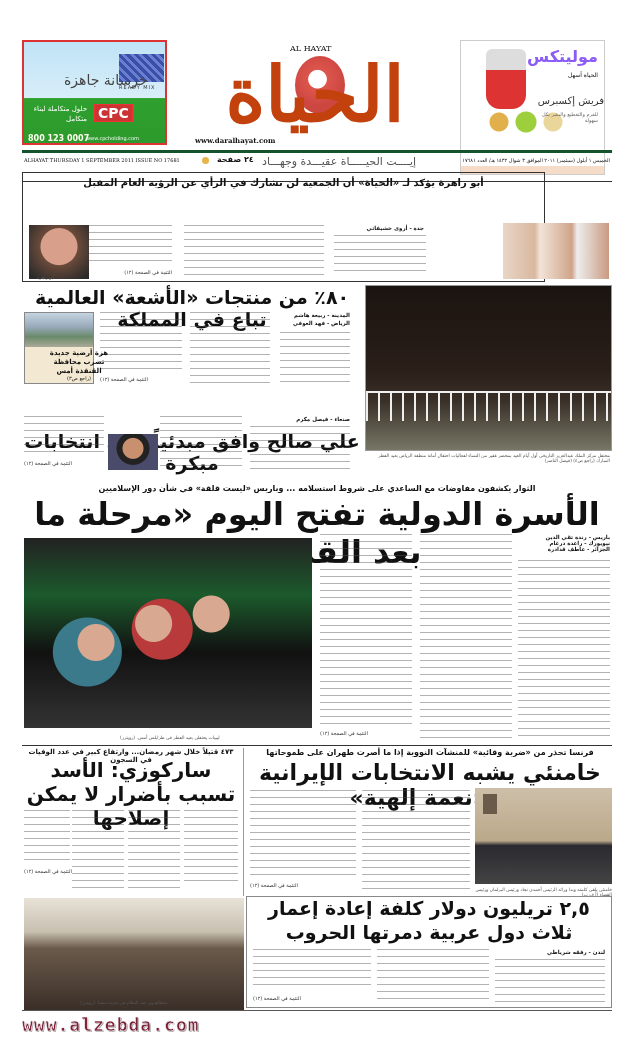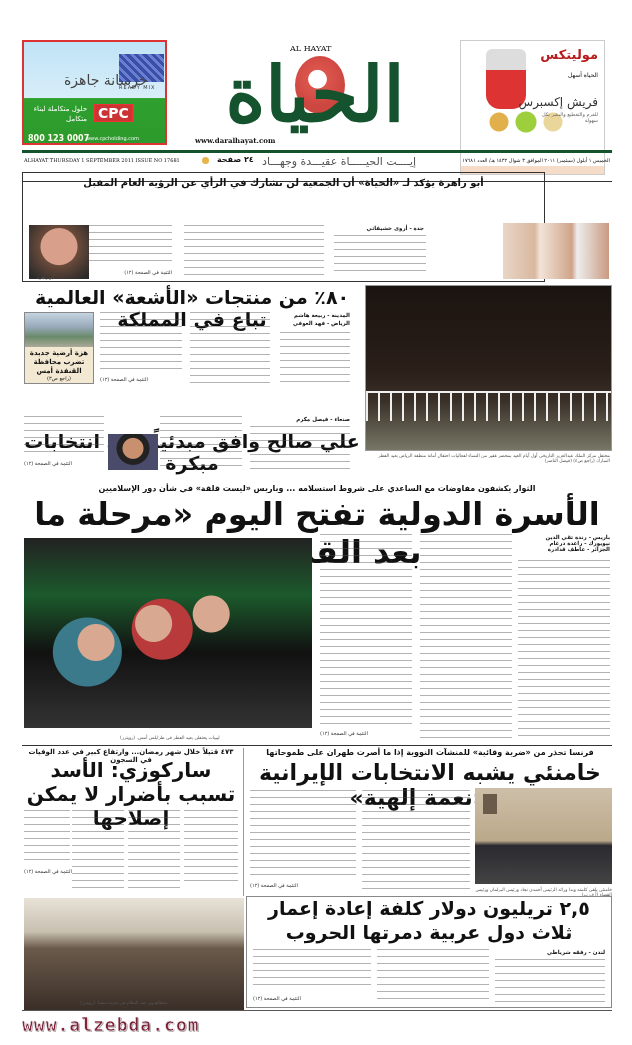--- a/index.html
+++ b/index.html
@@ -16,7 +16,7 @@
   .masthead { left: 195px; top: 40px; width: 240px; height: 110px; }
   .masthead .en { position: absolute; left: 95px; top: 4px; font-family: "DejaVu Serif", serif; font-size: 8px; }
   .masthead .globe { position: absolute; left: 100px; top: 16px; width: 50px; height: 58px; border-radius: 50%; background: radial-gradient(circle at 45% 40%, #fff 20%, #d7382e 22%, #c4261f 60%); opacity: .85; }
-  .masthead .logo { position: absolute; left: 0; top: 0; width: 240px; text-align: center; font-family: "DejaVu Serif", serif; font-size: 76px; font-weight: bold; direction: rtl; line-height: 110px; color: #14532d; }
+  .masthead .logo { position: absolute; left: 0; top: 0; width: 240px; text-align: center; font-family: "DejaVu Serif", serif; font-size: 76px; font-weight: bold; direction: rtl; line-height: 110px; color: #c2410c; }
   .masthead .site { position: absolute; left: 0; top: 96px; font-family: "DejaVu Serif", serif; font-size: 7px; font-weight: bold; }
   .ad-right { left: 460px; top: 40px; width: 145px; height: 135px; border: 1px solid #ccc; background: #fff; overflow: hidden; }
   .ad-right .brand { position: absolute; right: 6px; top: 6px; font-size: 13px; font-weight: bold; color: #b91c1c; direction: rtl; }

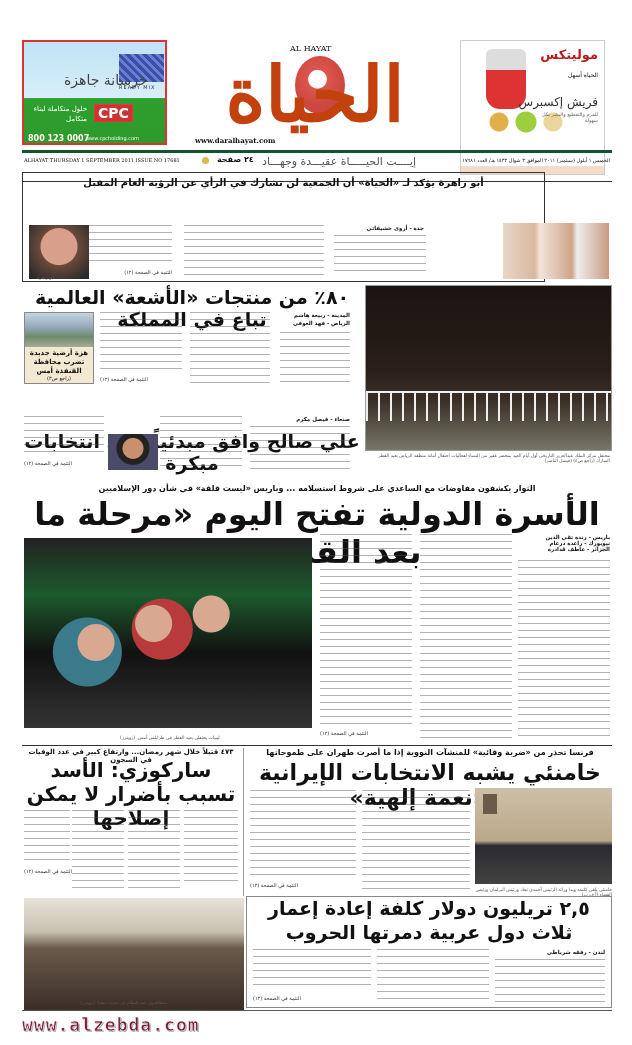--- a/index.html
+++ b/index.html
@@ -19,7 +19,7 @@
   .masthead .logo { position: absolute; left: 0; top: 0; width: 240px; text-align: center; font-family: "DejaVu Serif", serif; font-size: 76px; font-weight: bold; direction: rtl; line-height: 110px; color: #c2410c; }
   .masthead .site { position: absolute; left: 0; top: 96px; font-family: "DejaVu Serif", serif; font-size: 7px; font-weight: bold; }
   .ad-right { left: 460px; top: 40px; width: 145px; height: 135px; border: 1px solid #ccc; background: #fff; overflow: hidden; }
-  .ad-right .brand { position: absolute; right: 6px; top: 6px; font-size: 13px; font-weight: bold; color: #b91c1c; direction: rtl; }
+  .ad-right .brand { position: absolute; right: 6px; top: 6px; font-size: 16px; font-weight: bold; color: #8b5cf6; direction: rtl; }
   .ad-right .sub { position: absolute; right: 6px; top: 30px; font-size: 6px; direction: rtl; }
   .ad-right .prod { position: absolute; right: 6px; top: 54px; font-size: 12px; direction: rtl; color: #333; }
   .ad-right .desc { position: absolute; right: 6px; top: 70px; font-size: 5px; width: 60px; direction: rtl; color: #666; }

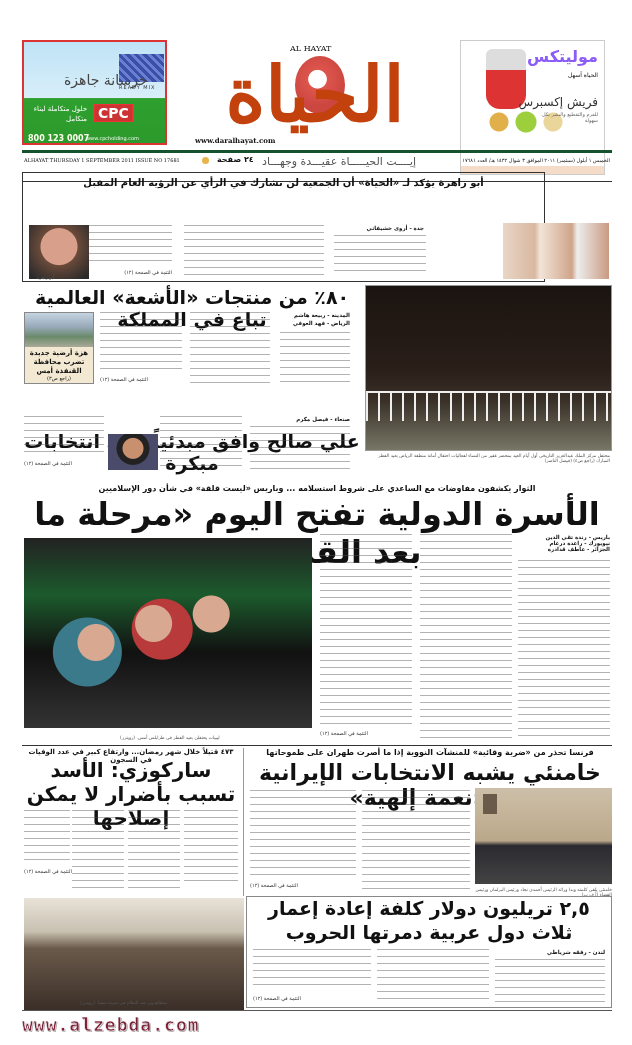--- a/index.html
+++ b/index.html
@@ -21,7 +21,7 @@
   .ad-right { left: 460px; top: 40px; width: 145px; height: 135px; border: 1px solid #ccc; background: #fff; overflow: hidden; }
   .ad-right .brand { position: absolute; right: 6px; top: 6px; font-size: 16px; font-weight: bold; color: #8b5cf6; direction: rtl; }
   .ad-right .sub { position: absolute; right: 6px; top: 30px; font-size: 6px; direction: rtl; }
-  .ad-right .prod { position: absolute; right: 6px; top: 54px; font-size: 12px; direction: rtl; color: #333; }
+  .ad-right .prod { position: absolute; right: 0; top: 54px; font-size: 10px; direction: rtl; color: #333; }
   .ad-right .desc { position: absolute; right: 6px; top: 70px; font-size: 5px; width: 60px; direction: rtl; color: #666; }
   .ad-right .machine { position: absolute; left: 25px; top: 8px; width: 40px; height: 60px; background: linear-gradient(180deg, #ddd 0 35%, #d33 35% 100%); border-radius: 6px 6px 14px 14px; }
   .ad-right .bowls { position: absolute; left: 20px; top: 70px; width: 90px; height: 22px; background: radial-gradient(circle at 20% 50%, #e2b04a 0 9px, transparent 10px), radial-gradient(circle at 50% 50%, #9dcf3d 0 10px, transparent 11px), radial-gradient(circle at 80% 50%, #ead69b 0 9px, transparent 10px); }

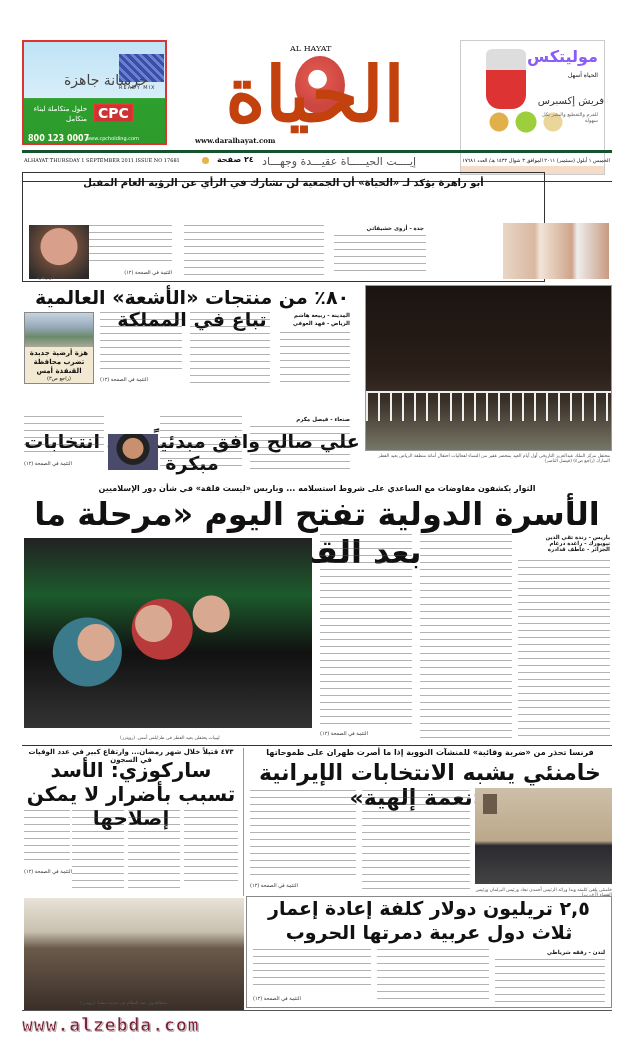--- a/index.html
+++ b/index.html
@@ -111,7 +111,7 @@
 <div class="col textfill" style="left:100px;top:312px;width:82px;height:60px;"></div>
 <div class="cont abs" style="left:100px;top:376px;">التتمة في الصفحة (١٢)</div>
 
-<div class="abs" style="left:24px;top:312px;width:70px;height:72px;border:1px solid #888;background:#f3e9d2;">
+<div class="abs" style="left:24px;top:312px;width:70px;height:72px;border:1px solid #888;background:#f3e9d2;padding-left:20px;">
   <div class="photo" style="left:0;top:0;width:68px;height:34px;background:linear-gradient(180deg,#c4d4e0,#9ab 40%,#6a8a6a 70%,#aa9);"></div>
   <div style="position:absolute;top:36px;width:100%;font-size:7px;font-weight:bold;text-align:center;direction:rtl;line-height:9px;">هزة أرضية جديدة تضرب محافظة القنفذة أمس</div>
   <div style="position:absolute;top:62px;width:100%;font-size:5px;text-align:center;direction:rtl;">(راجع ص٣)</div>

